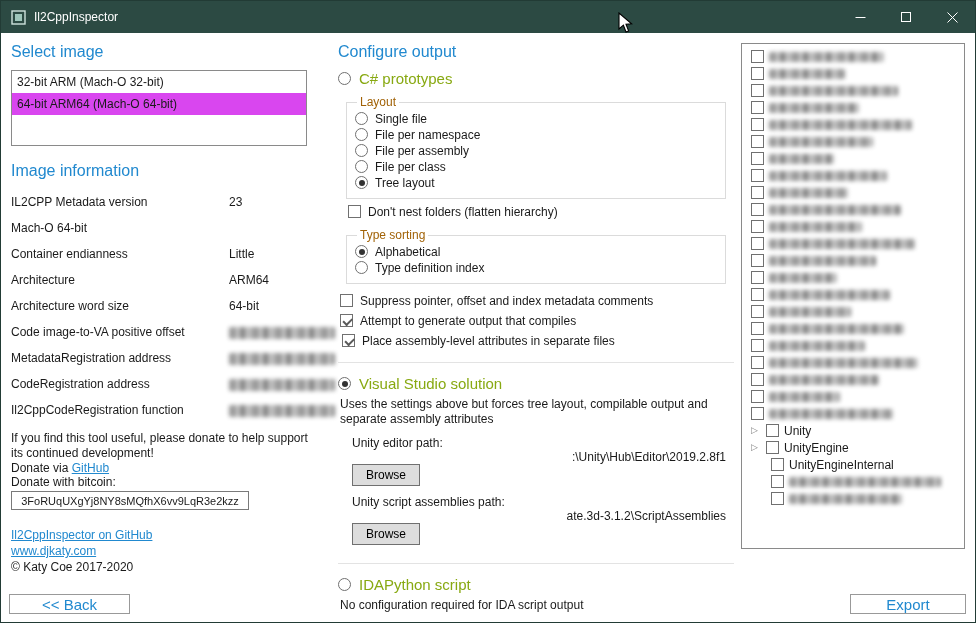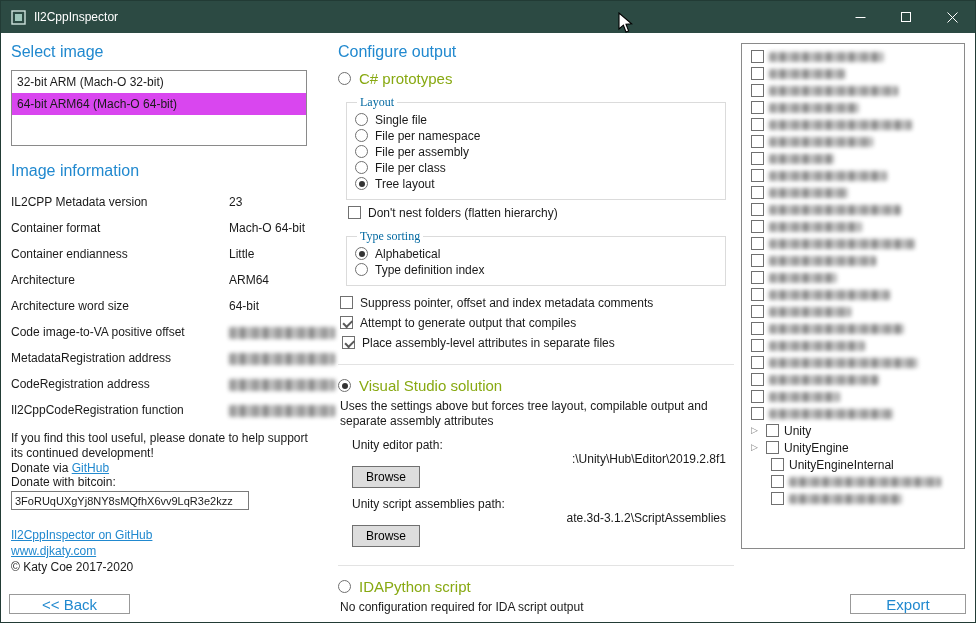--- a/index.html
+++ b/index.html
@@ -62,7 +62,7 @@
   .section-radio{display:flex;align-items:center;gap:8px;margin-top:2px;}
   .green-label{color:var(--green);font-size:15px;}
   fieldset.group{border:1px solid #DBDBDB;margin:8px 0 0 8px;padding:1px 8px 7px 8px;width:380px;}
-  fieldset.group legend{color:#0369a1;padding:0 3px;font-size:12px;margin-left:2px;font-family:Liberation Serif, serif;}
+  fieldset.group legend{color:#a16207;padding:0 3px;font-size:12px;margin-left:2px;}
   .opt-row,.check-line{display:flex;align-items:center;gap:7px;height:15px;margin:1px 0;}
   .check-line{margin:4px 0 0 10px;height:17px;}
   .opt-label{white-space:nowrap;}

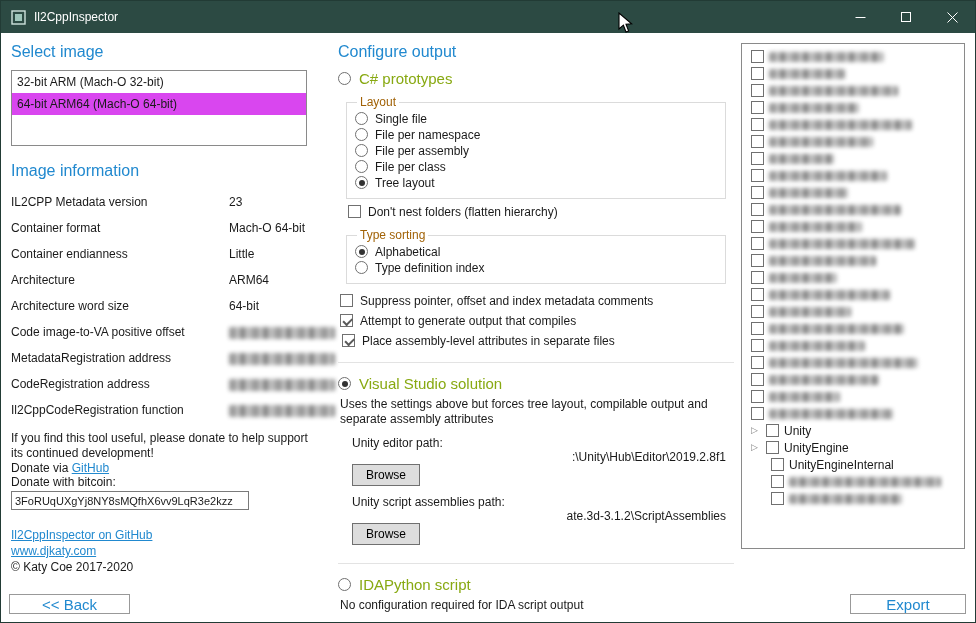--- a/index.html
+++ b/index.html
@@ -137,7 +137,6 @@
             <div class="info-value">23</div>
           </div>
           <div class="info-row">
-            <div class="info-label">Container format</div>
             <div class="info-value">Mach-O 64-bit</div>
           </div>
           <div class="info-row">

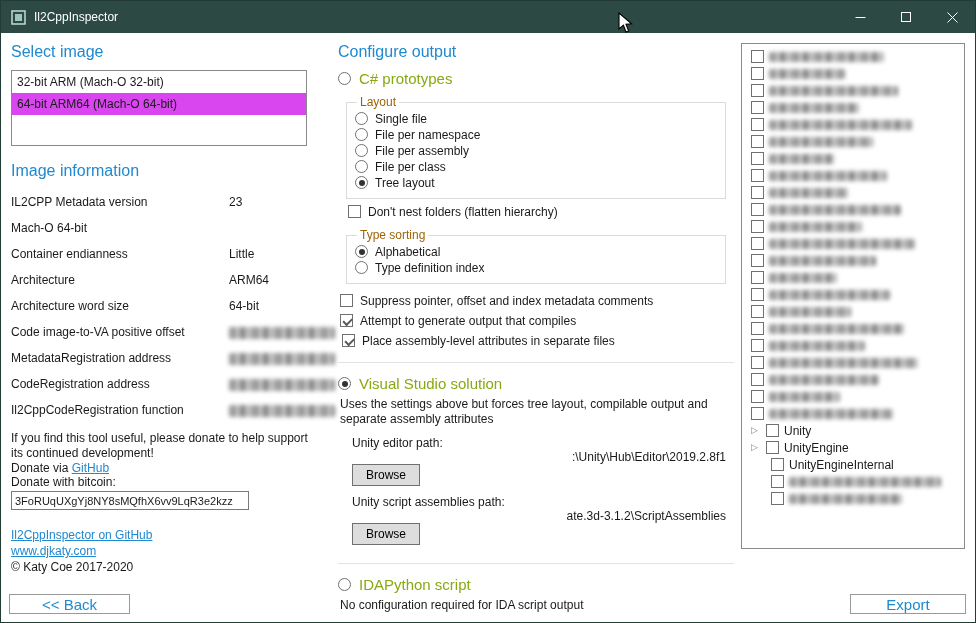--- a/index.html
+++ b/index.html
@@ -44,7 +44,7 @@
   .link{color:var(--accent);text-decoration:underline;cursor:pointer;}
   .link.block{display:inline-block;margin-top:2px;}
   .bitcoin{width:238px;height:19px;border:1px solid #7A7A7A;font-size:11px;padding:0 3px;
-    font-family:"Liberation Sans",sans-serif;margin:2px 0 16px 0;display:block;color:#1a1a1a;}
+    font-family:"Liberation Sans",sans-serif;margin:2px 0 16px 0;display:block;color:#1a1a1a;text-align:center;}
   .copyright{margin-top:2px;}
   .big-btn{position:absolute;bottom:8px;height:20px;background:#fff;border:1px solid #999;
     color:var(--accent);font-size:15px;font-family:"Liberation Sans",sans-serif;cursor:pointer;}

